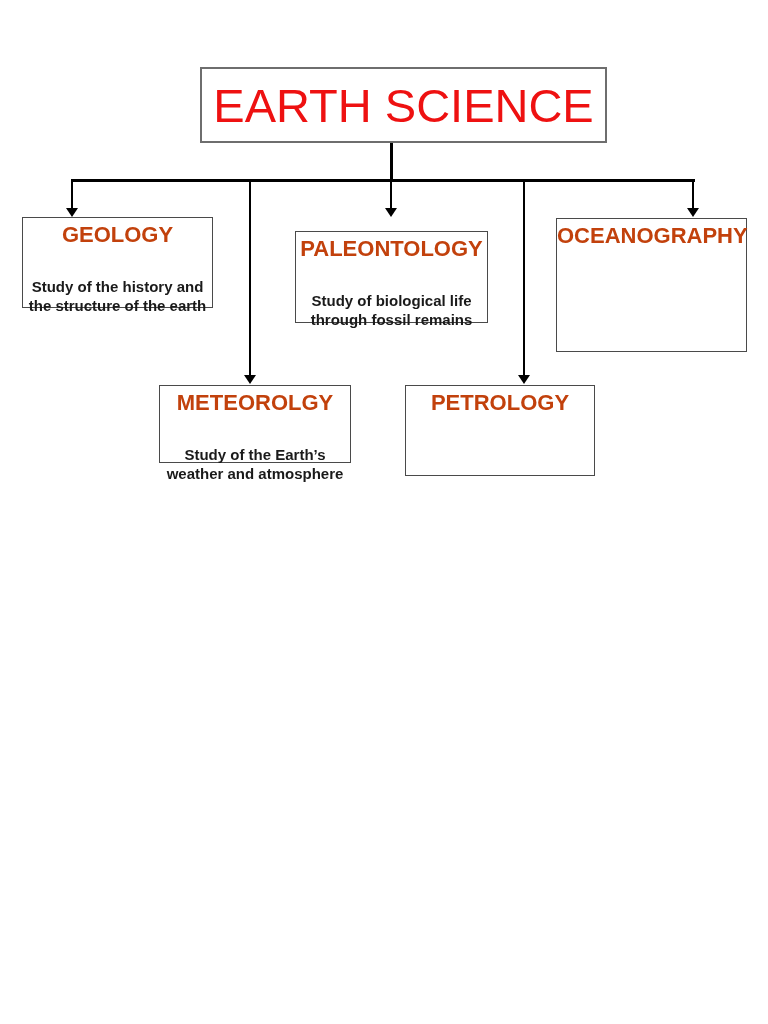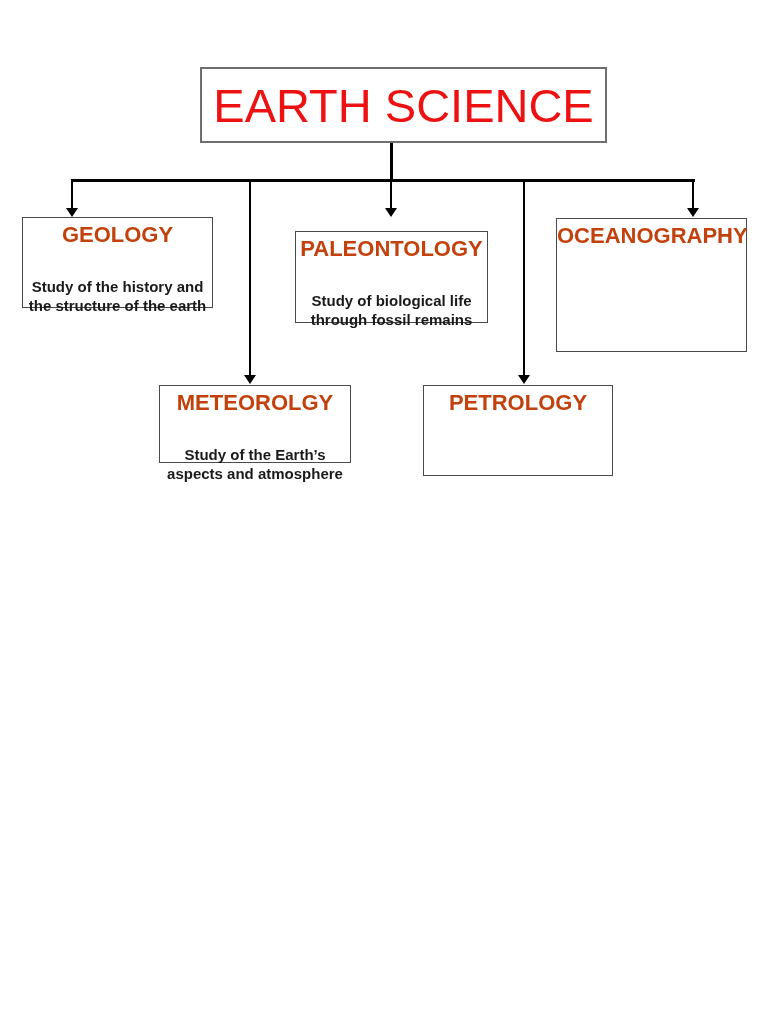--- a/index.html
+++ b/index.html
@@ -53,7 +53,7 @@
   #box-paleontology { left: 295px; top: 231px; width: 193px; height: 92px;  }
   #box-oceanography { left: 556px; top: 218px; width: 191px; height: 134px; }
   #box-meteorolgy   { left: 159px; top: 385px; width: 192px; height: 78px;  }
-  #box-petrology    { left: 423px; top: 385px; width: 190px; height: 91px;  }
+  #box-petrology    { left: 405px; top: 385px; width: 190px; height: 91px;  }
 
   
   .line { position: absolute; background: #000000; }

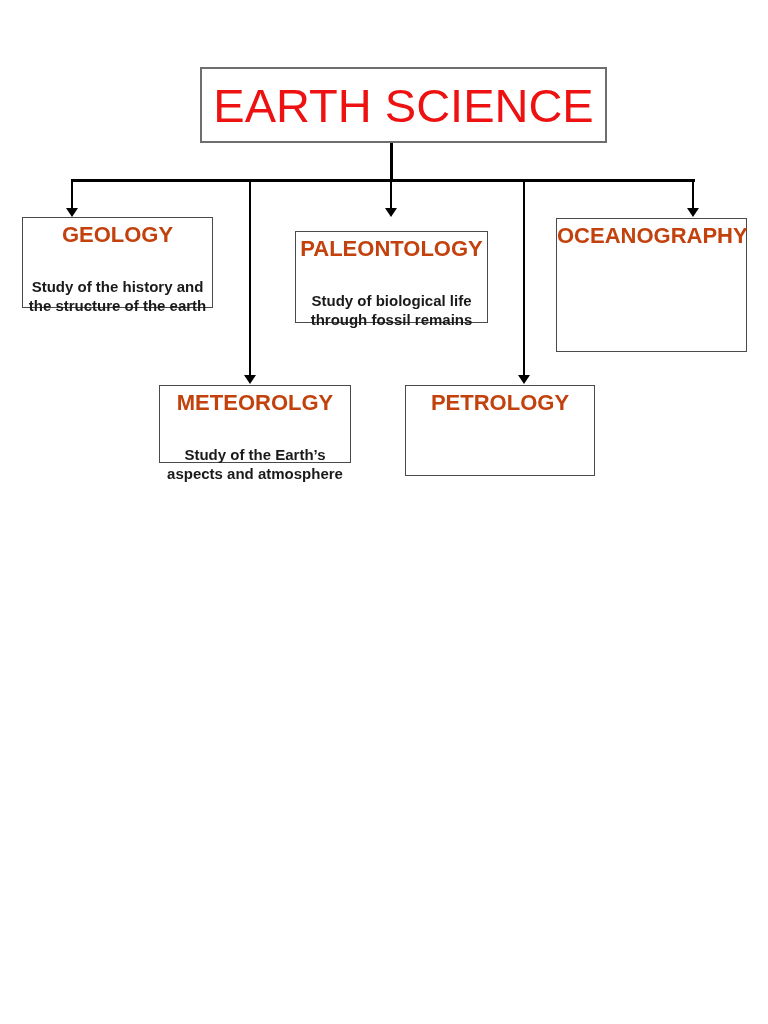--- a/index.html
+++ b/index.html
@@ -122,7 +122,7 @@
   <div class="box" id="box-meteorolgy">
     <div class="node-heading">METEOROLGY</div>
     <div class="node-desc">Study of the Earth’s
-aspects and atmosphere</div>
+weather and atmosphere</div>
   </div>
 
   <div class="box" id="box-petrology">

